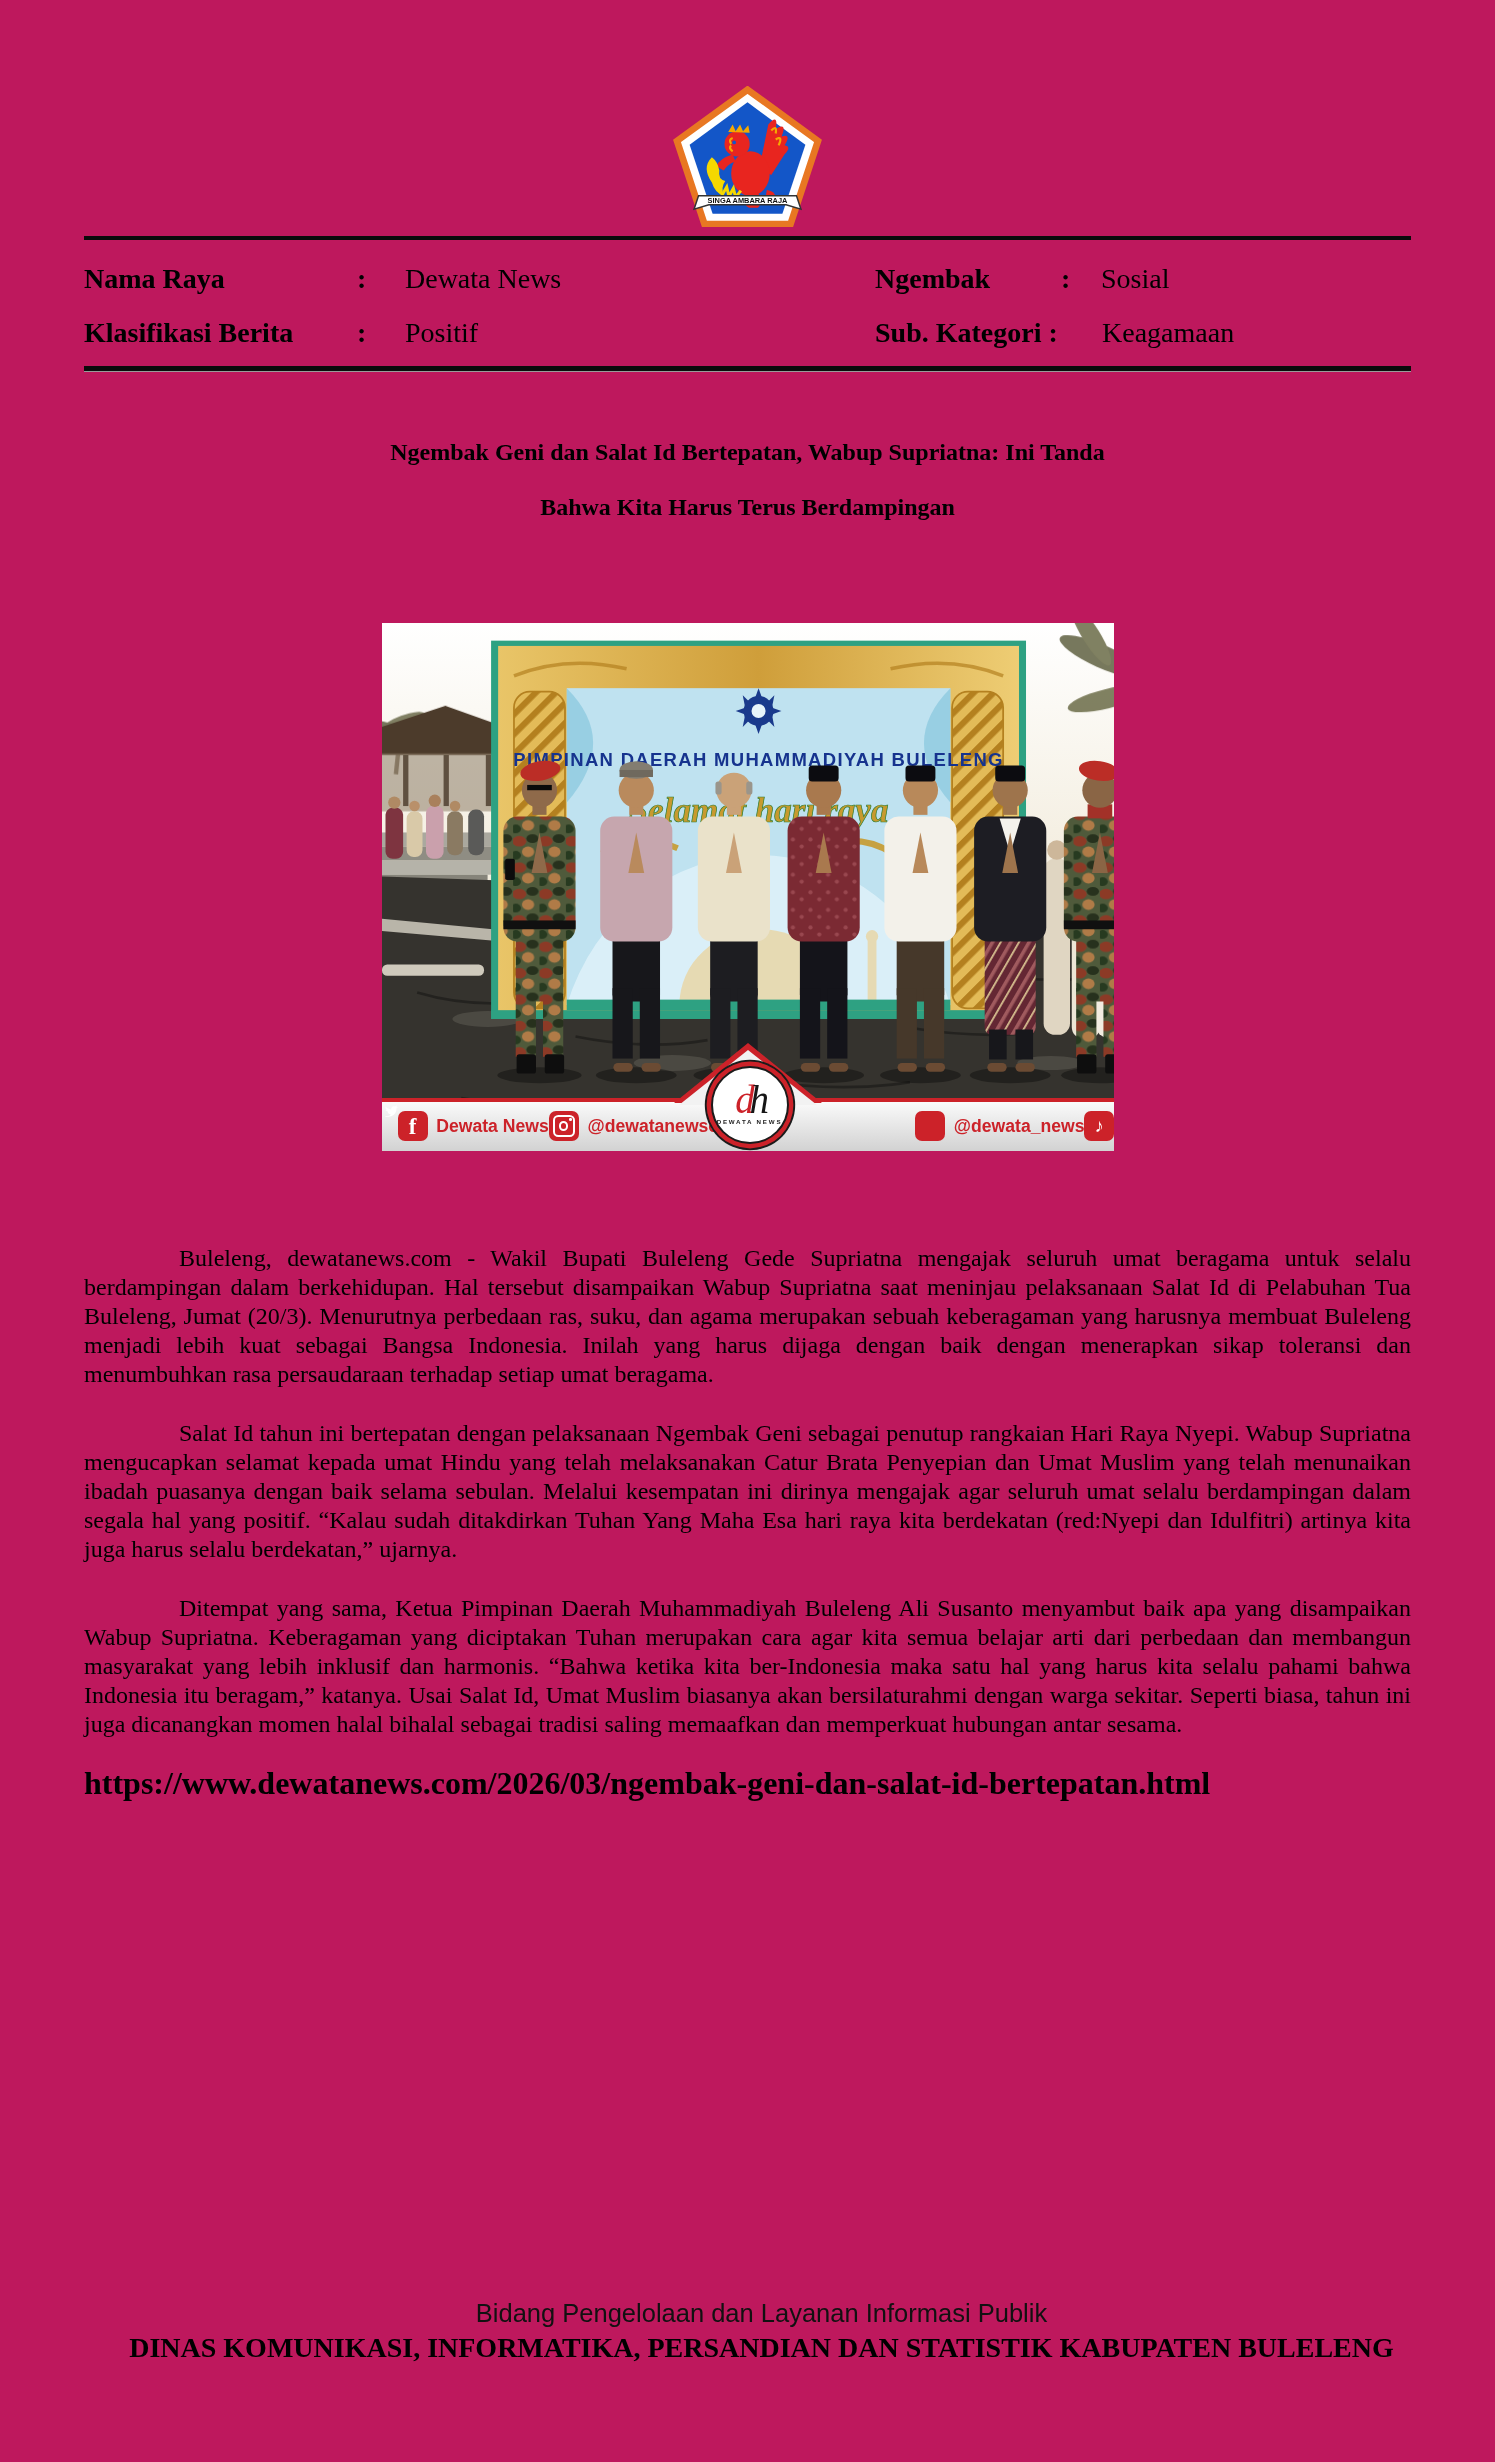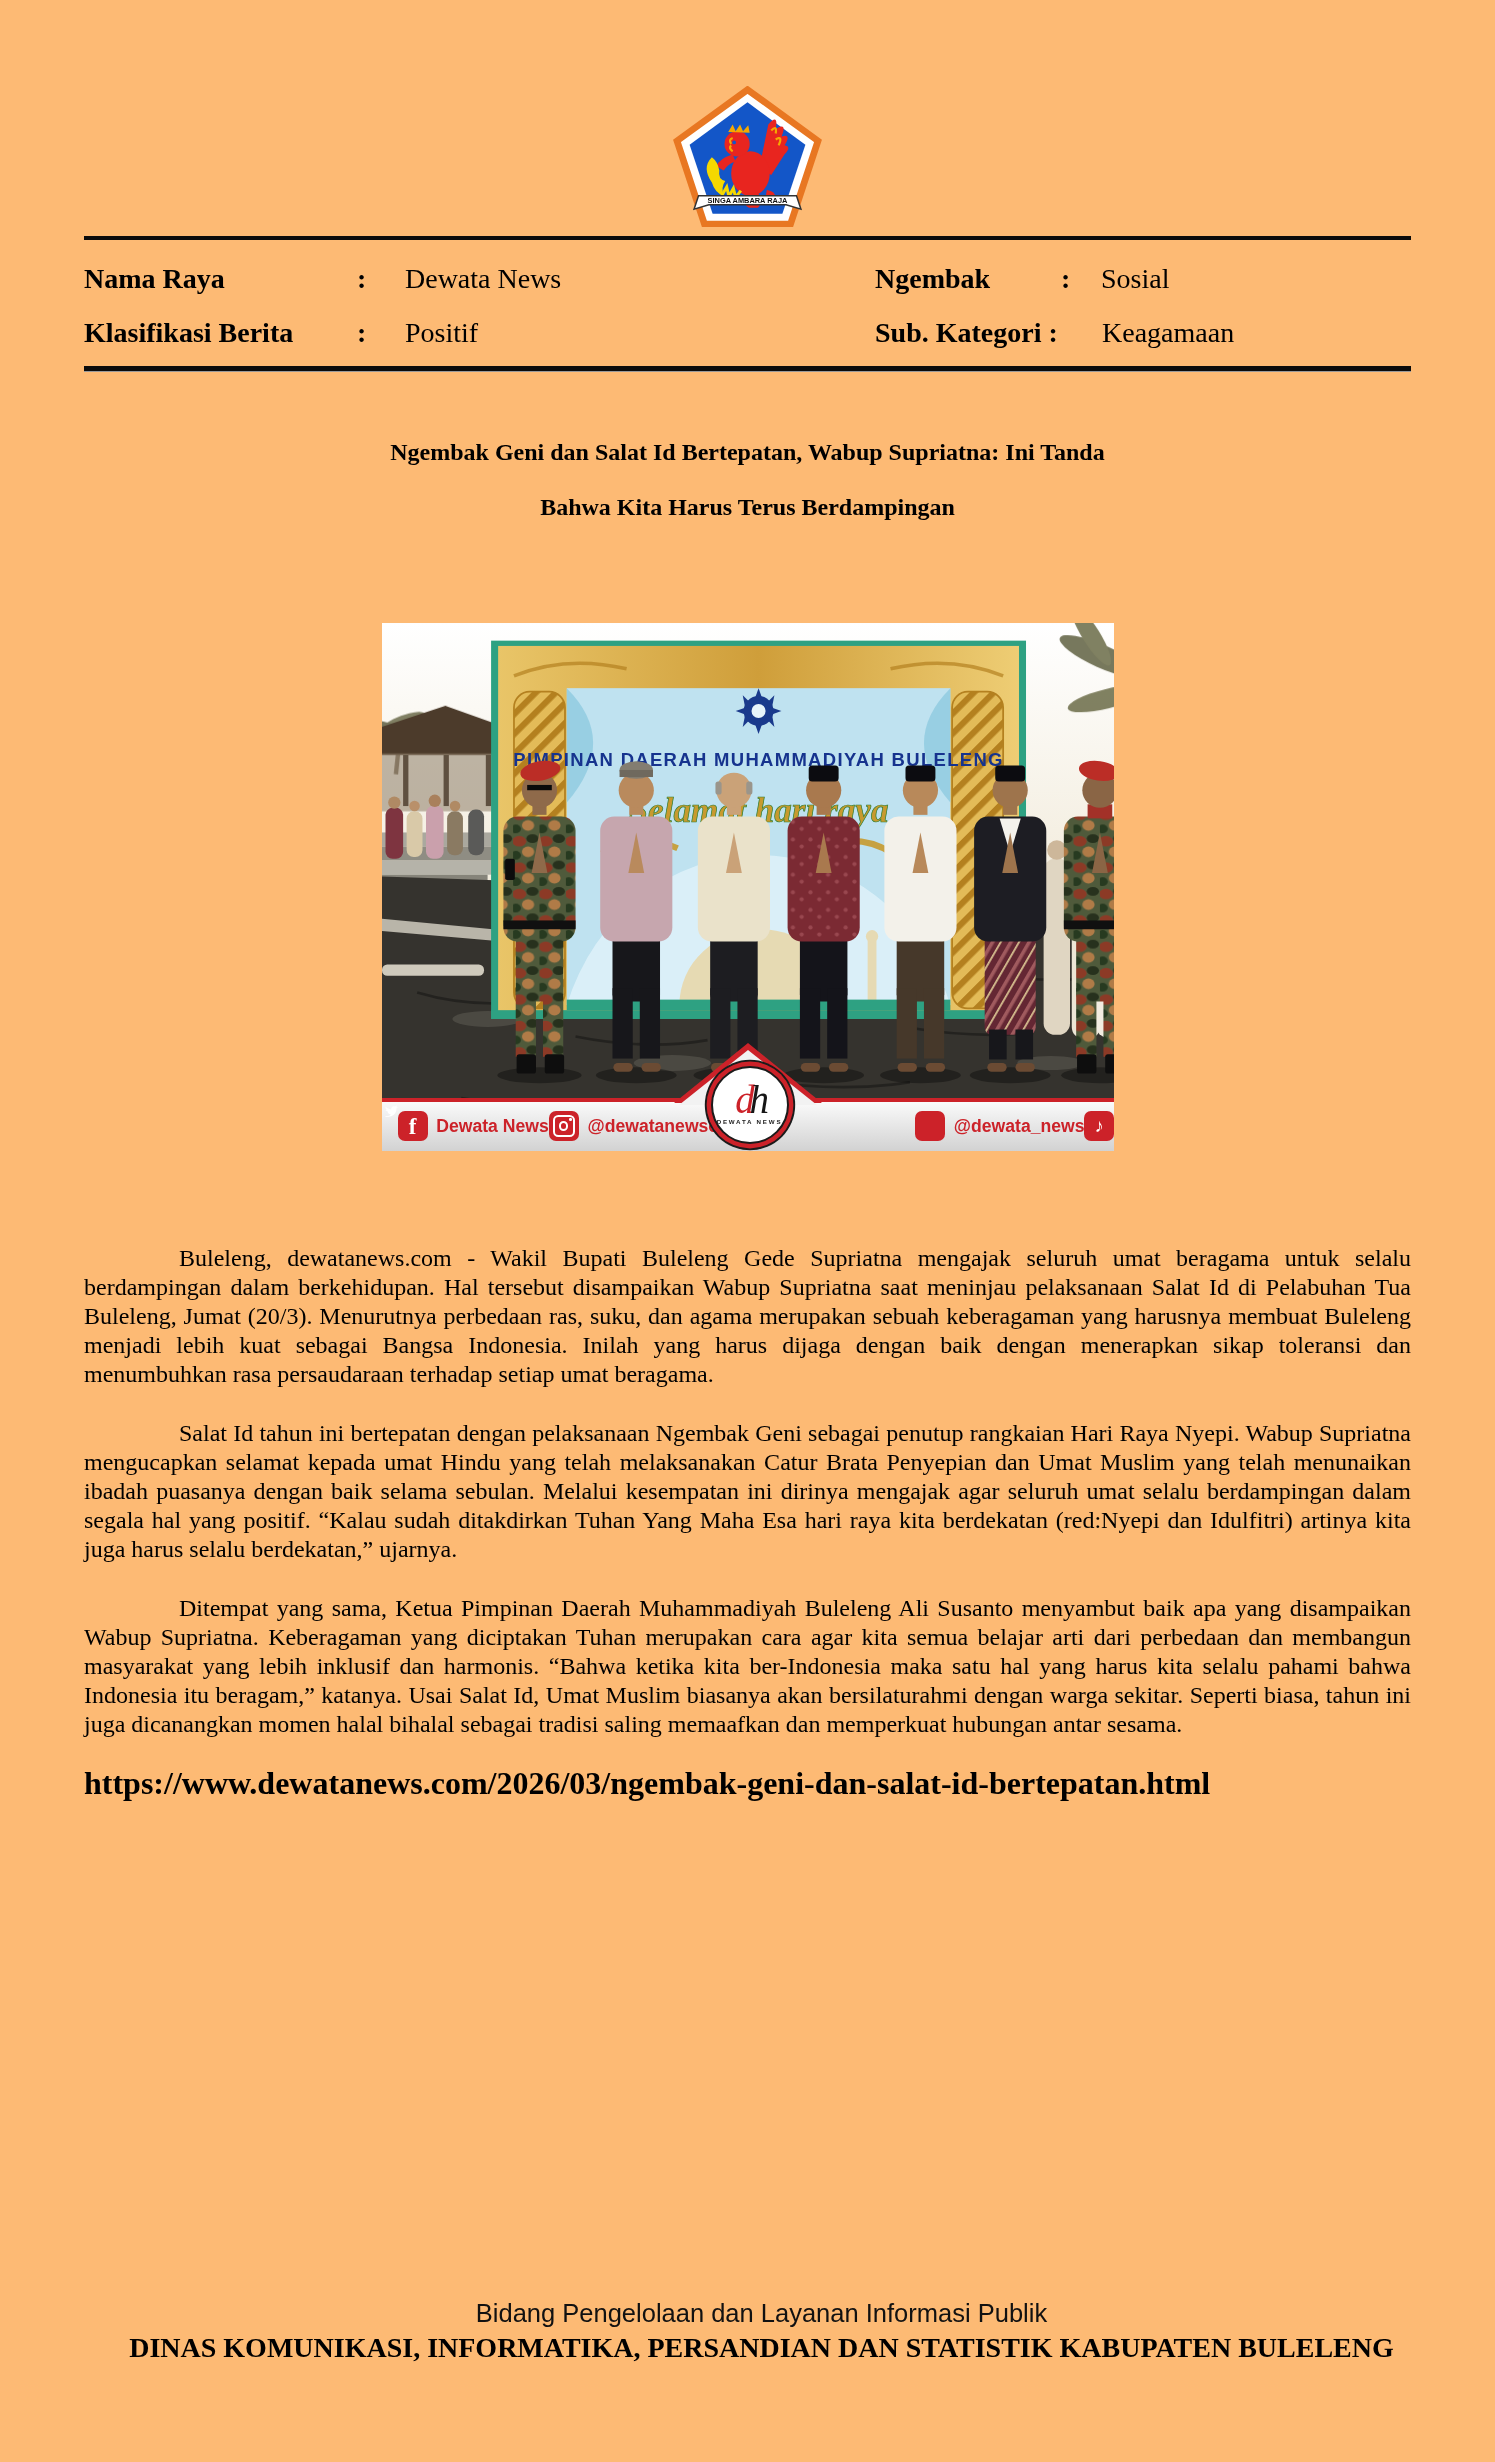--- a/index.html
+++ b/index.html
@@ -3,7 +3,7 @@
 <meta charset="utf-8">
 <style>
   html,body{margin:0;padding:0;background:#ffffff;}
-  .page{position:relative;width:1495px;height:2462px;background:#fdba74;overflow:hidden;
+  .page{position:relative;width:1495px;height:2462px;background:#be185d;overflow:hidden;
         font-family:"Liberation Serif", serif;color:#000;}
   .content{padding:0 84px;}
 

